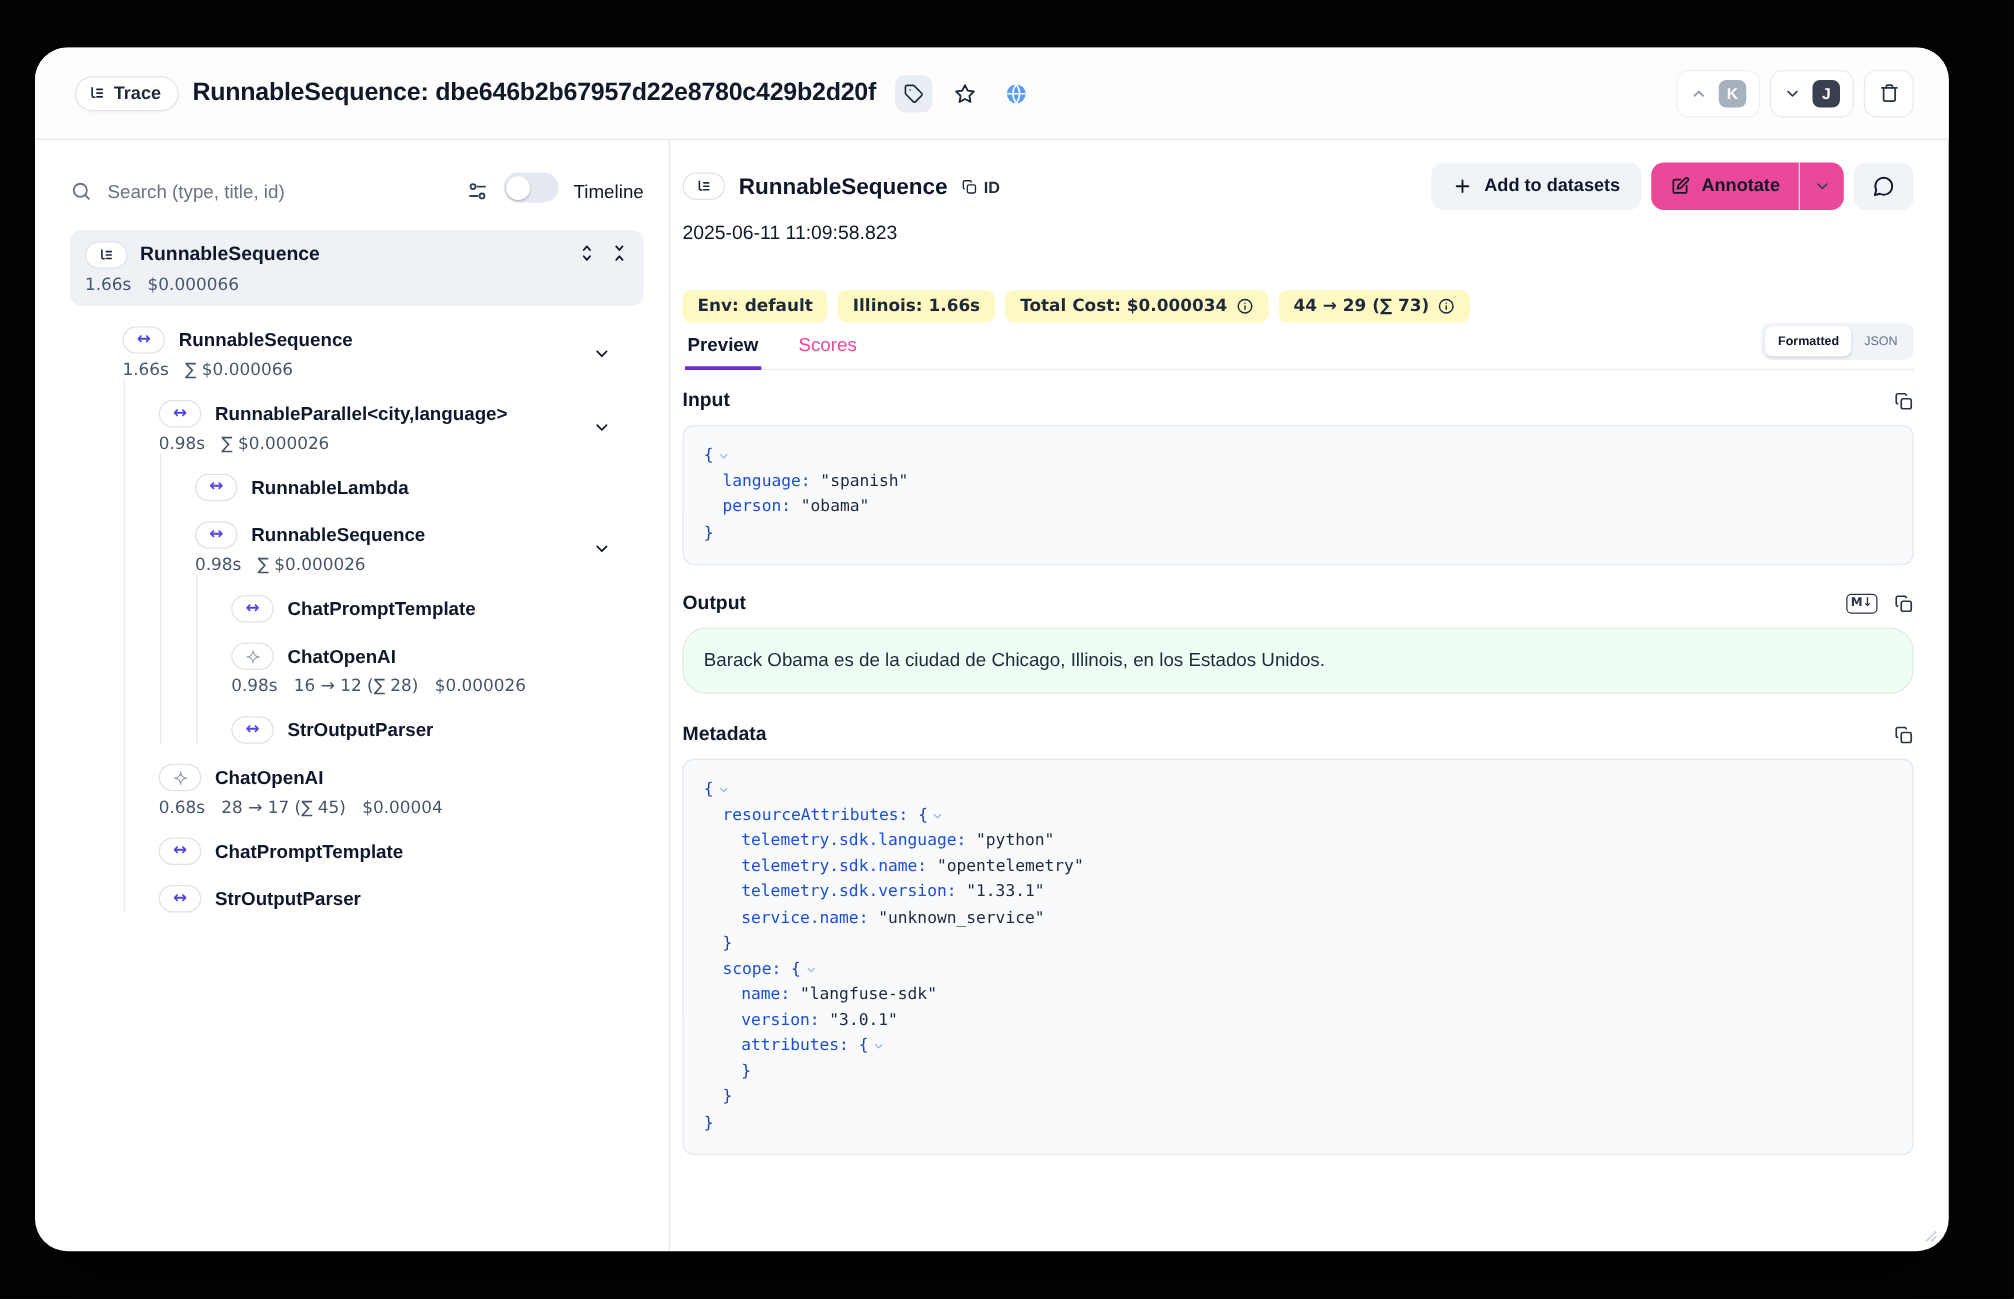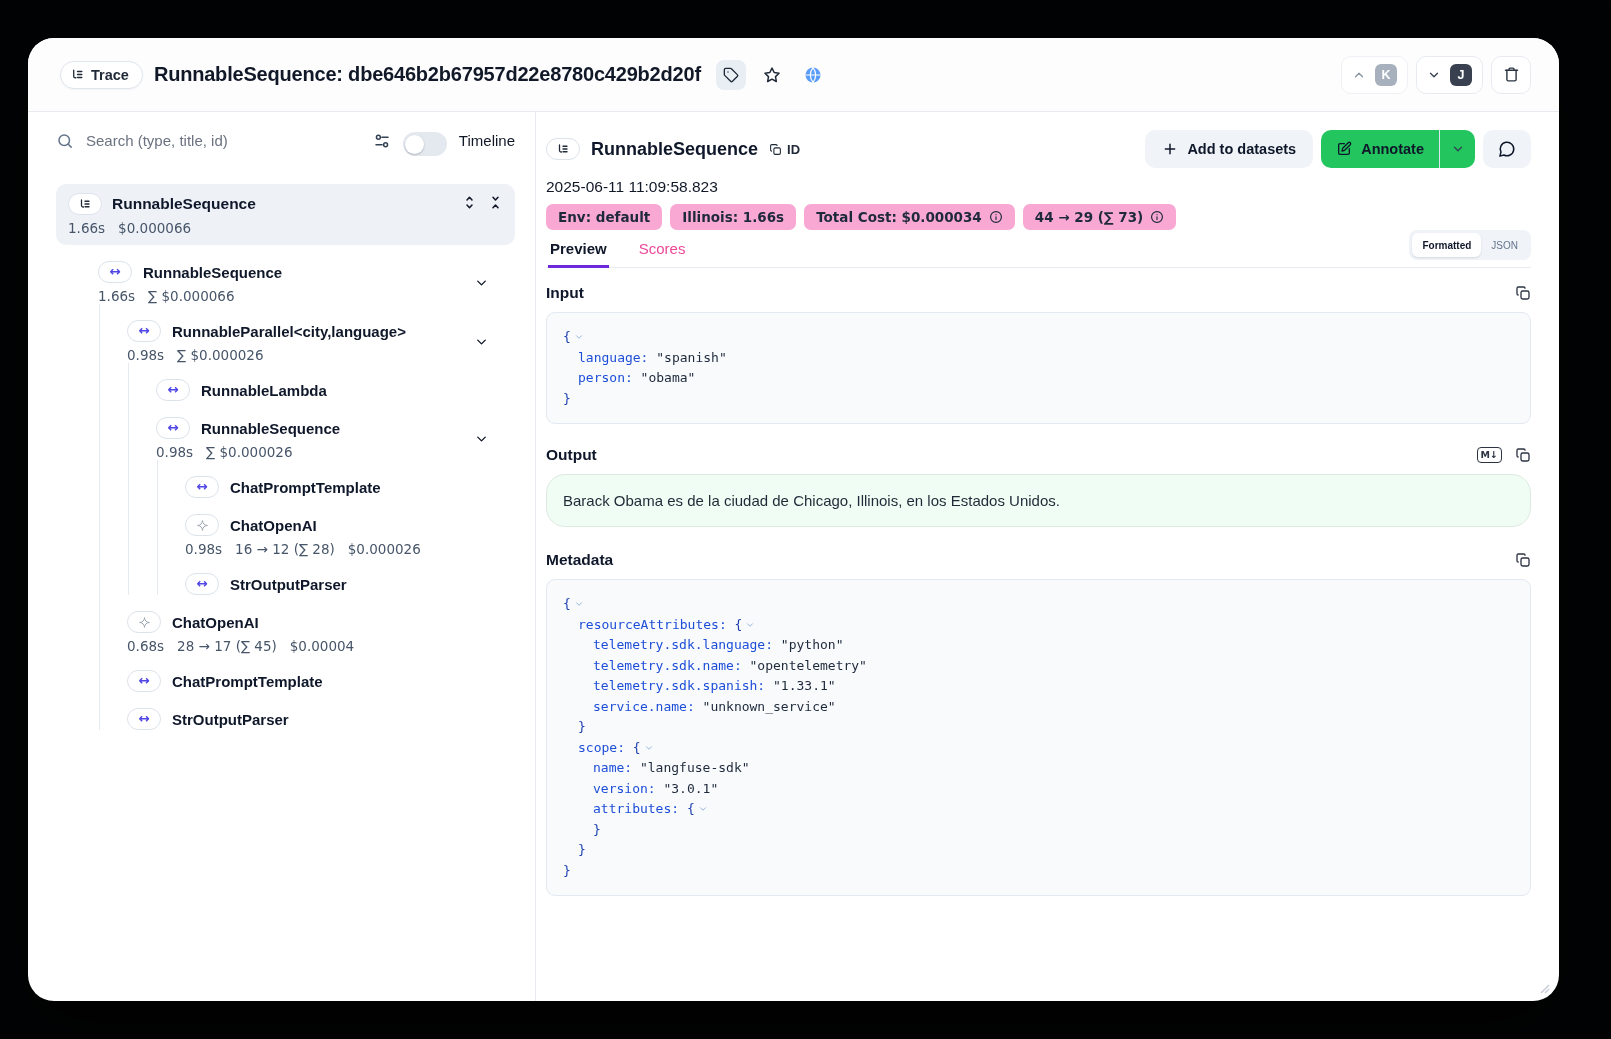--- a/index.html
+++ b/index.html
@@ -35,7 +35,7 @@
   .bdy { flex:1; display:flex; min-height:0; }
   .sidebar { width:508px; flex:0 0 508px; border-right:1px solid #e7ebf0;
     padding:20px 20px 0 28px; overflow:hidden; }
-  .search-row { display:flex; align-items:flex-start; gap:12px; height:30px; color:#64748b; }
+  .search-row { display:flex; align-items:flex-end; gap:12px; height:30px; color:#64748b; }
   .search-input { flex:1; border:none; outline:none; font-size:15px; color:#111827;
     font-family:inherit; background:transparent; min-width:0; }
   .search-input::placeholder { color:#6b7280; }

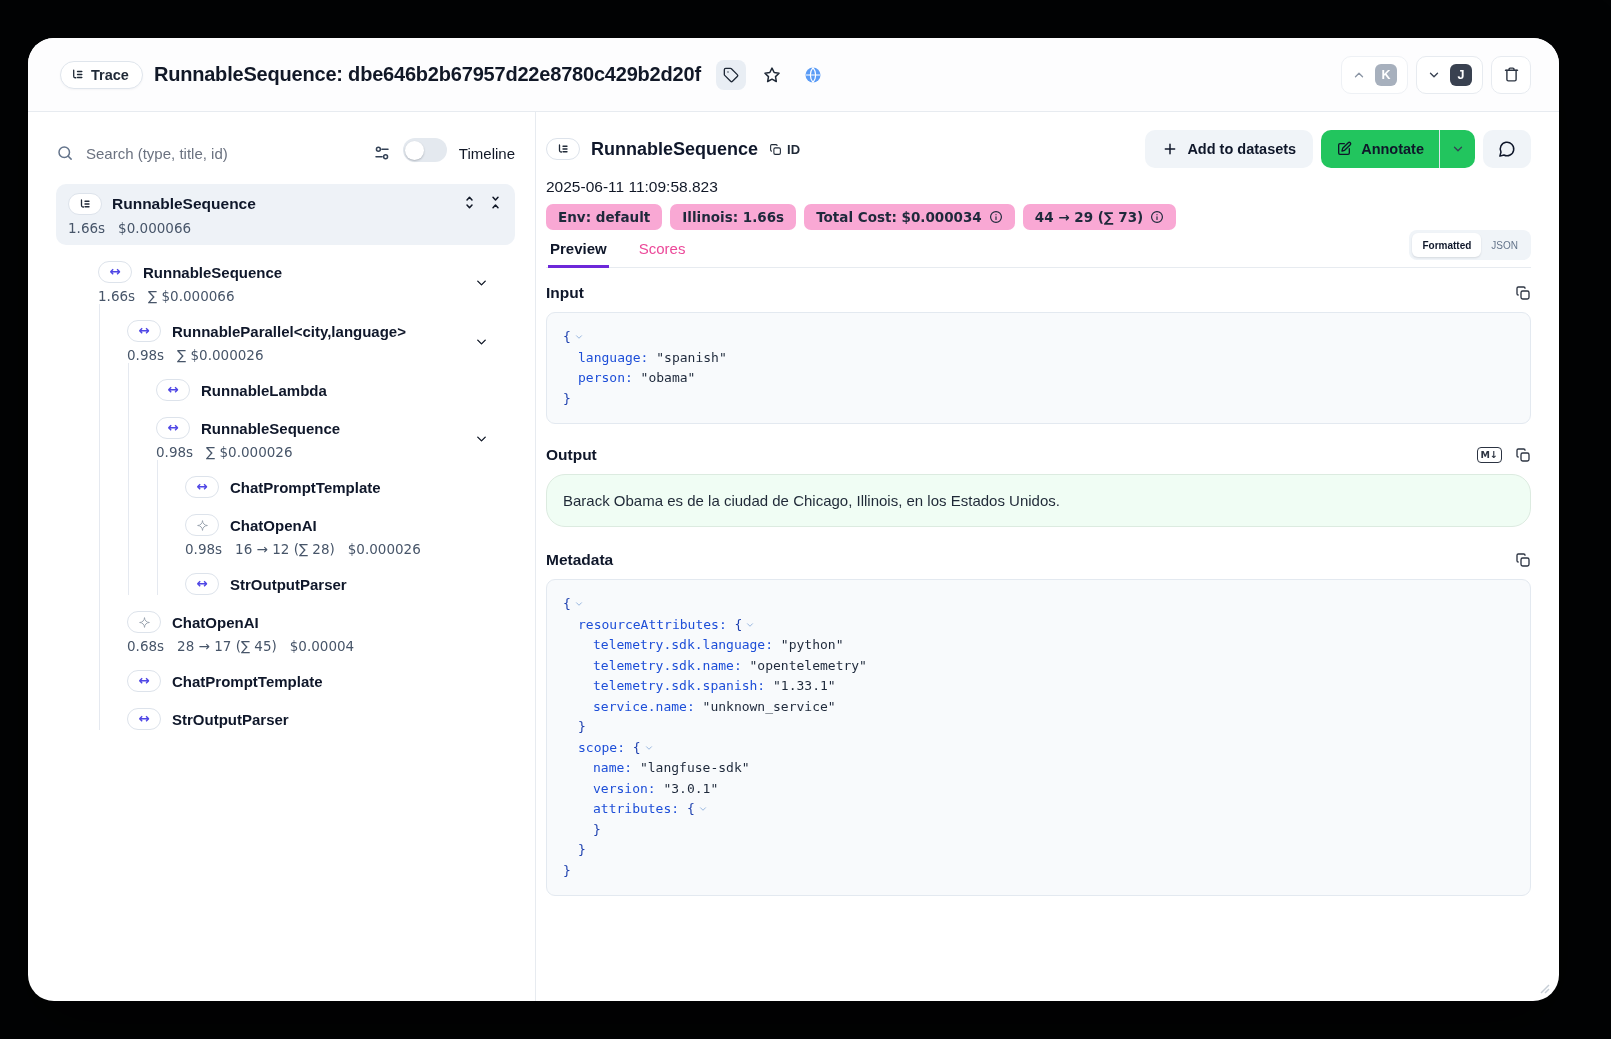--- a/index.html
+++ b/index.html
@@ -73,7 +73,7 @@
   .title-actions { display:flex; align-items:center; gap:8px; }
   .btn { height:38px; border-radius:10px; background:#f0f4f8; display:inline-flex; align-items:center;
     gap:9px; padding:0 17px; font-size:14.5px; font-weight:600; color:#0f172a; border:none; font-family:inherit; }
-  .btn-split { display:flex; align-items:stretch; background:#22c55e; border-radius:10px; height:38px; }
+  .btn-split { display:flex; align-items:stretch; background:#ec4899; border-radius:10px; height:38px; }
   .btn-split .main-part { display:flex; align-items:center; gap:9px; padding:0 15px;
     font-size:14.5px; font-weight:600; color:#0f172a; }
   .btn-split .chev-part { width:36px; display:flex; align-items:center; justify-content:center;

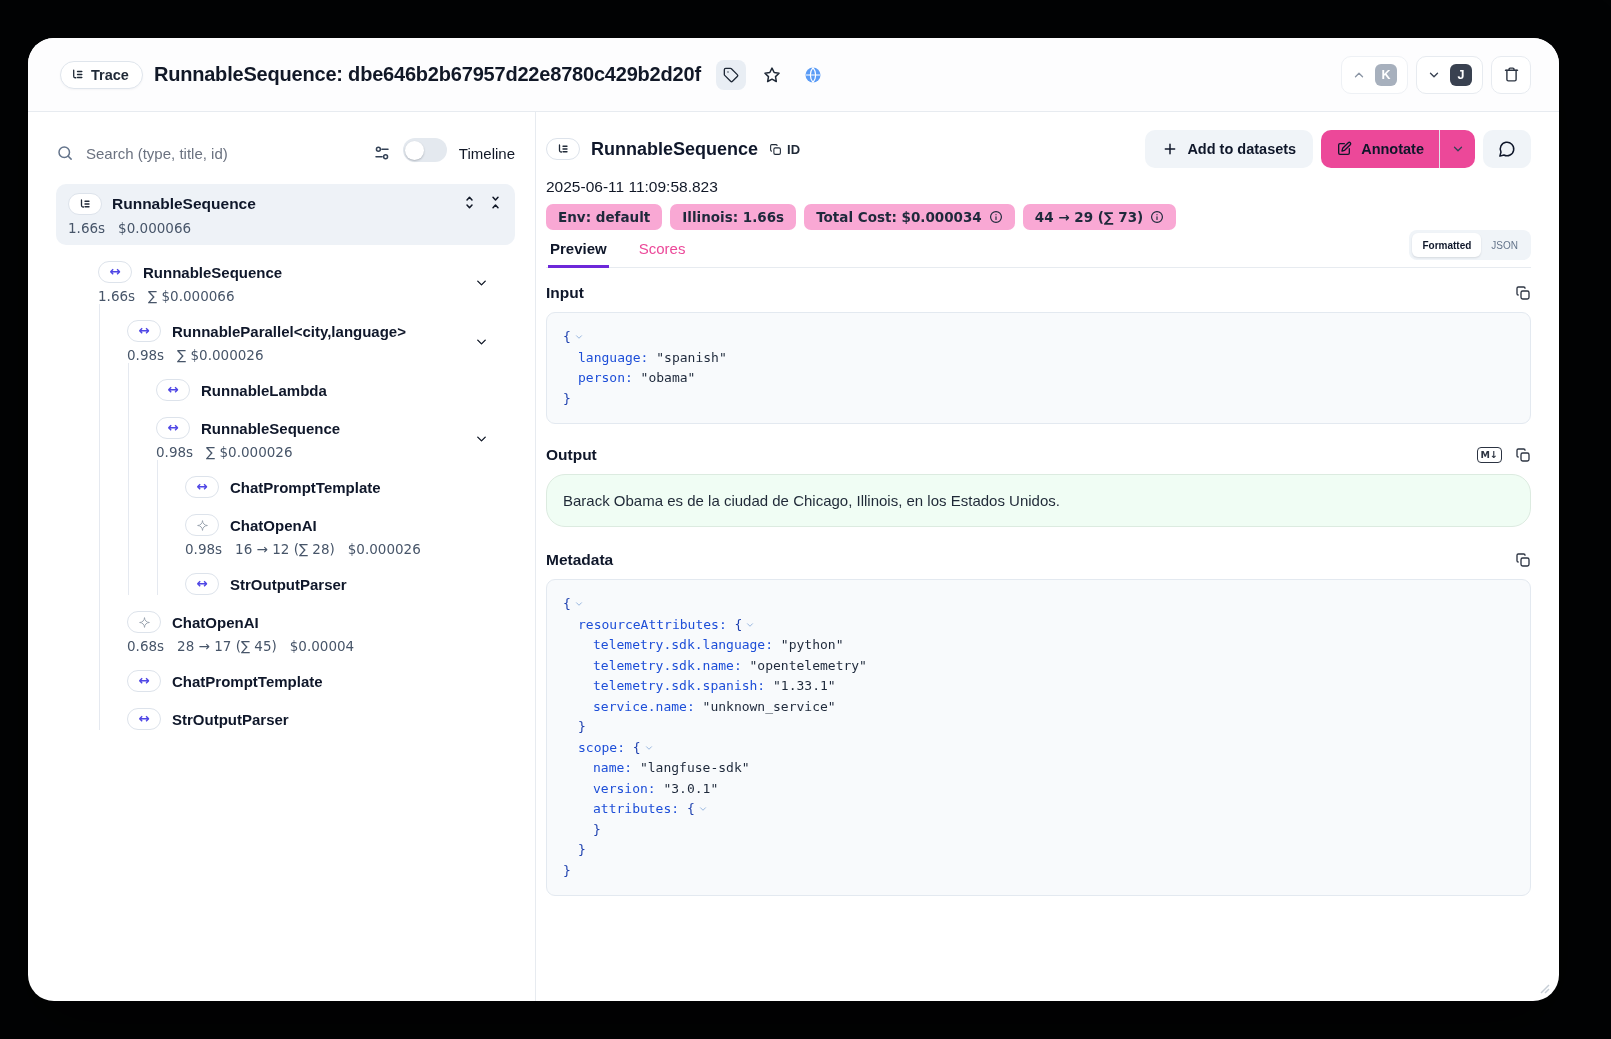--- a/index.html
+++ b/index.html
@@ -82,9 +82,9 @@
 
   .timestamp { margin-top:10px; font-size:15.5px; color:#111827; }
   .badge-row { margin-top:8px; display:flex; gap:8px; flex-wrap:wrap; }
-  .badge { background:#f9a8d4; border-radius:7px; padding:5px 12px; font-size:13.5px; font-weight:600;
+  .badge { background:#fef9c3; border-radius:7px; padding:5px 12px; font-size:13.5px; font-weight:600;
     color:#1e293b; display:inline-flex; align-items:center; gap:7px;
-    font-family:"DejaVu Sans",sans-serif; white-space:nowrap; }
+    font-family:"DejaVu Sans",sans-serif; white-space:nowrap;margin-top:28px; }
 
   .tabs-row { margin-top:10px; display:flex; align-items:flex-end; border-bottom:1px solid #e7ebf0;
     position:relative; padding-left:2px; }

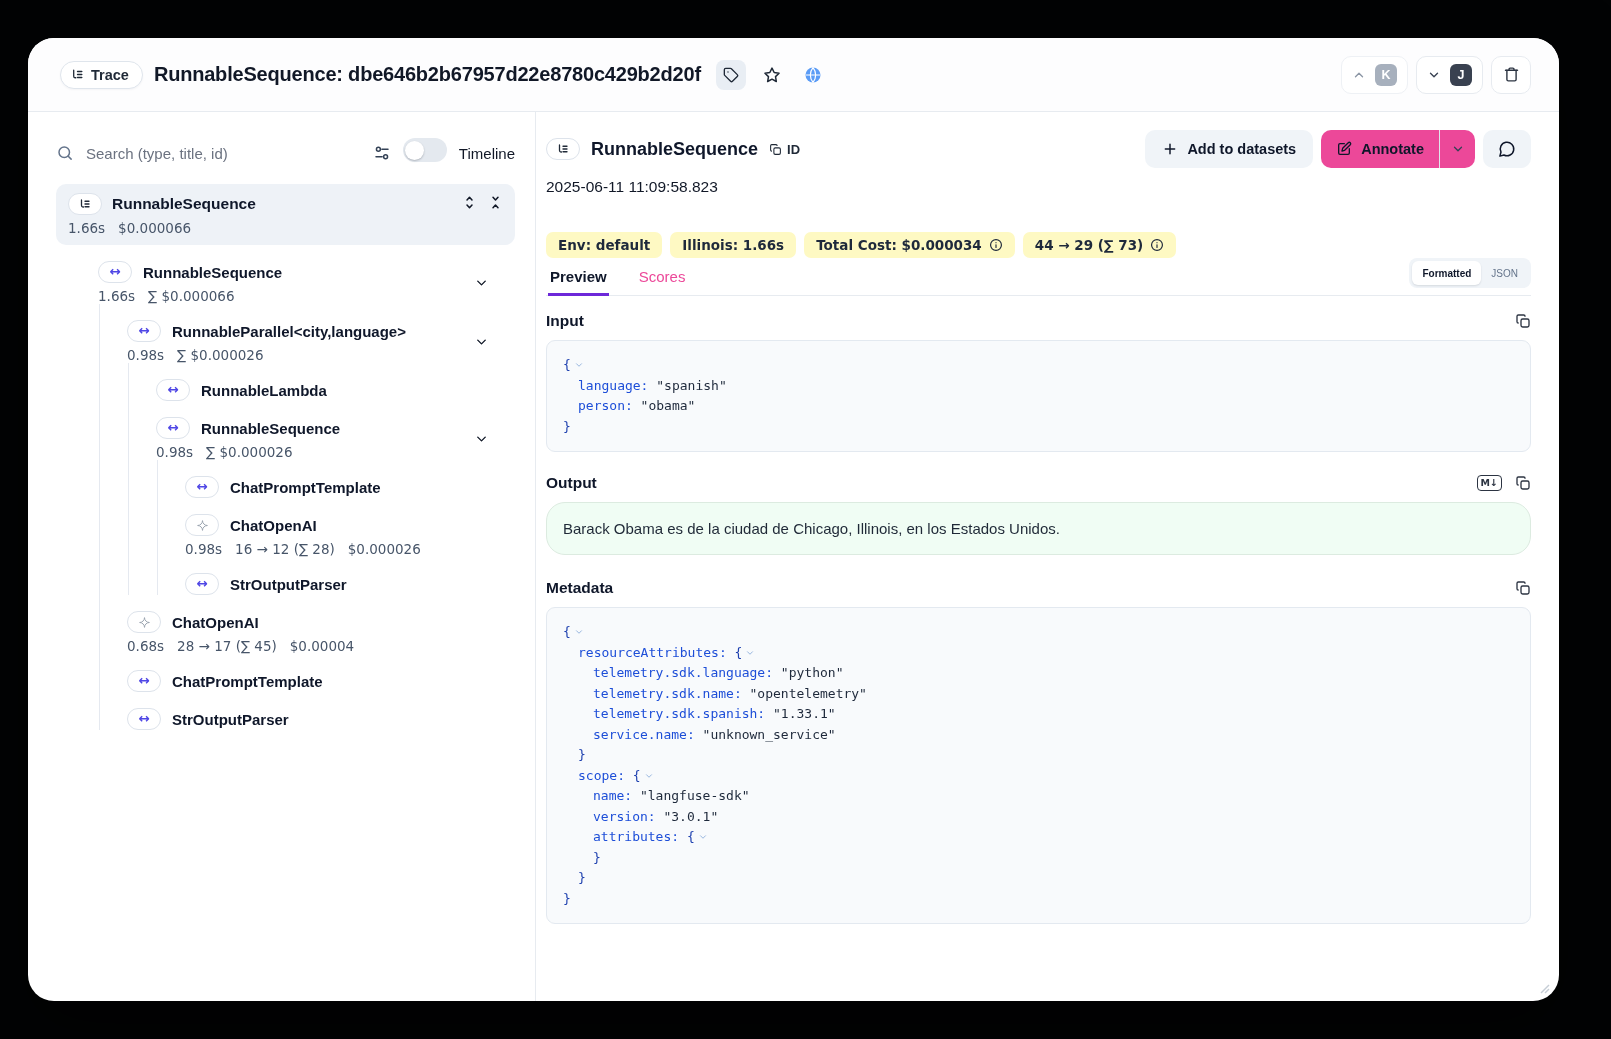--- a/index.html
+++ b/index.html
@@ -562,7 +562,7 @@
                   </svg></span></div>
               <div class="cl" style="padding-left: 30px;"><span class="tk-key">telemetry.sdk.language:</span><span class="tk-val"> "python"</span></div>
               <div class="cl" style="padding-left: 30px;"><span class="tk-key">telemetry.sdk.name:</span><span class="tk-val"> "opentelemetry"</span></div>
-              <div class="cl" style="padding-left: 30px;"><span class="tk-key">telemetry.sdk.spanish:</span><span class="tk-val"> "1.33.1"</span></div>
+              <div class="cl" style="padding-left: 30px;"><span class="tk-key">telemetry.sdk.version:</span><span class="tk-val"> "1.33.1"</span></div>
               <div class="cl" style="padding-left: 30px;"><span class="tk-key">service.name:</span><span class="tk-val"> "unknown_service"</span></div>
               <div class="cl" style="padding-left: 15px;"><span class="tk-brace">}</span></div>
               <div class="cl" style="padding-left: 15px;"><span class="tk-key">scope:</span><span class="tk-brace"> {</span><span class="isvg i10 chev-code"><svg viewBox="0 0 24 24" fill="none" stroke="currentColor" stroke-width="2.2" stroke-linecap="round" stroke-linejoin="round">

